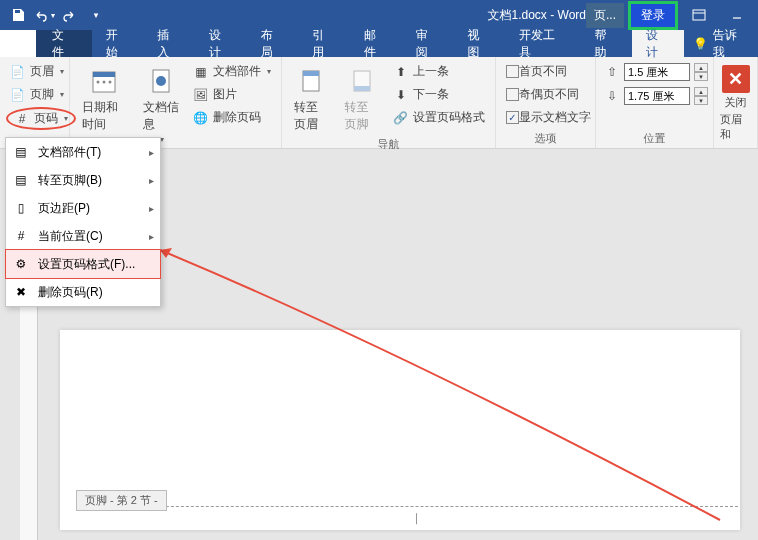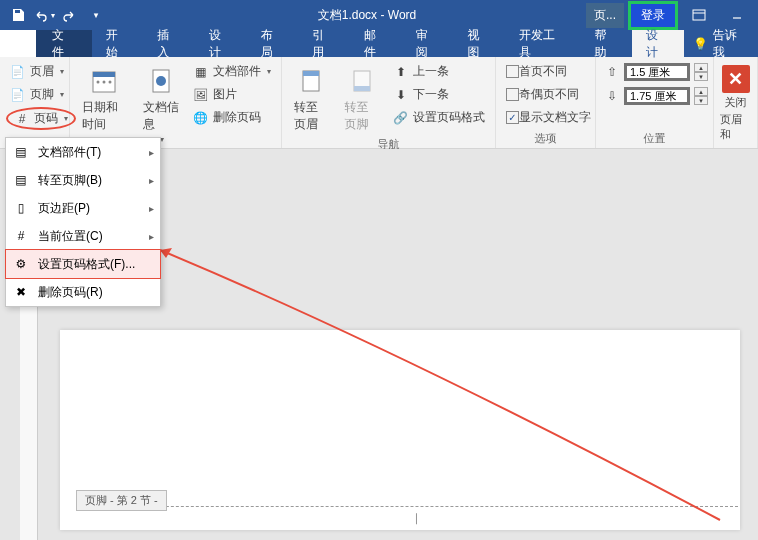--- a/index.html
+++ b/index.html
@@ -9,7 +9,7 @@
 .titlebar { height: 30px; background: #2b579a; display: flex; align-items: center; color: #fff; font-size: 12px; }
 .qat { display: flex; align-items: center; gap: 2px; padding-left: 6px; }
 .qat-btn { width: 24px; height: 24px; display: flex; align-items: center; justify-content: center; color: #fff; cursor: pointer; }
-.title-center { flex: 1; text-align: center; padding-left: 40px; }
+.title-center { flex: 1; text-align: right; padding-left: 40px; }
 .title-right { display: flex; align-items: center; gap: 4px; padding-right: 4px; }
 .title-tab { padding: 4px 8px; font-size: 12px; }
 .title-tab.active { background: #40668c; }

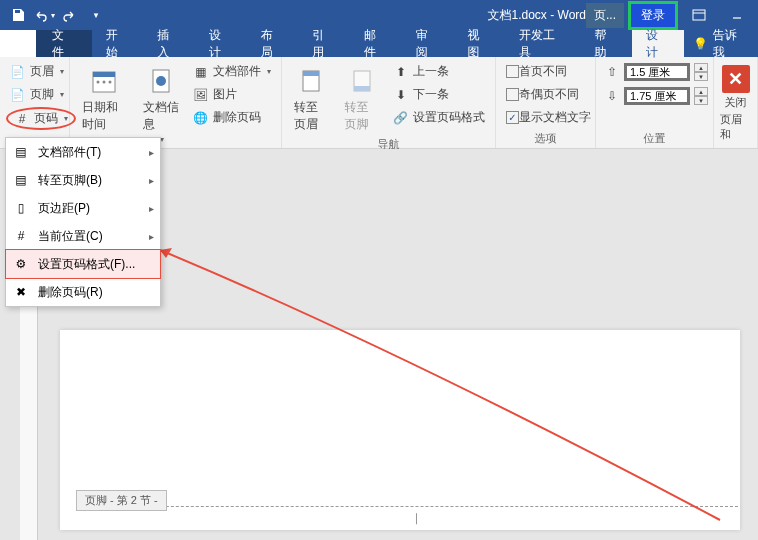--- a/index.html
+++ b/index.html
@@ -38,7 +38,7 @@
 .checkbox-row { display: flex; align-items: center; padding: 2px 4px; white-space: nowrap; }
 .checkbox { width: 13px; height: 13px; border: 1px solid #888; display: inline-flex; align-items: center; justify-content: center; font-size: 10px; color: #2b579a; }
 .spinner-row { display: flex; align-items: center; gap: 4px; padding: 2px; }
-.spinner-input { width: 66px; height: 18px; border: 3px solid #737373; font-size: 11px; padding: 0 3px; background: #fff; }
+.spinner-input { width: 66px; height: 18px; border: 1px solid #737373; font-size: 11px; padding: 0 3px; background: #fff; }
 .spin-btns { display: flex; flex-direction: column; }
 .spin-btn { width: 14px; height: 9px; border: 1px solid #aaa; background: #f0f0f0; font-size: 7px; display: flex; align-items: center; justify-content: center; cursor: pointer; }
 

